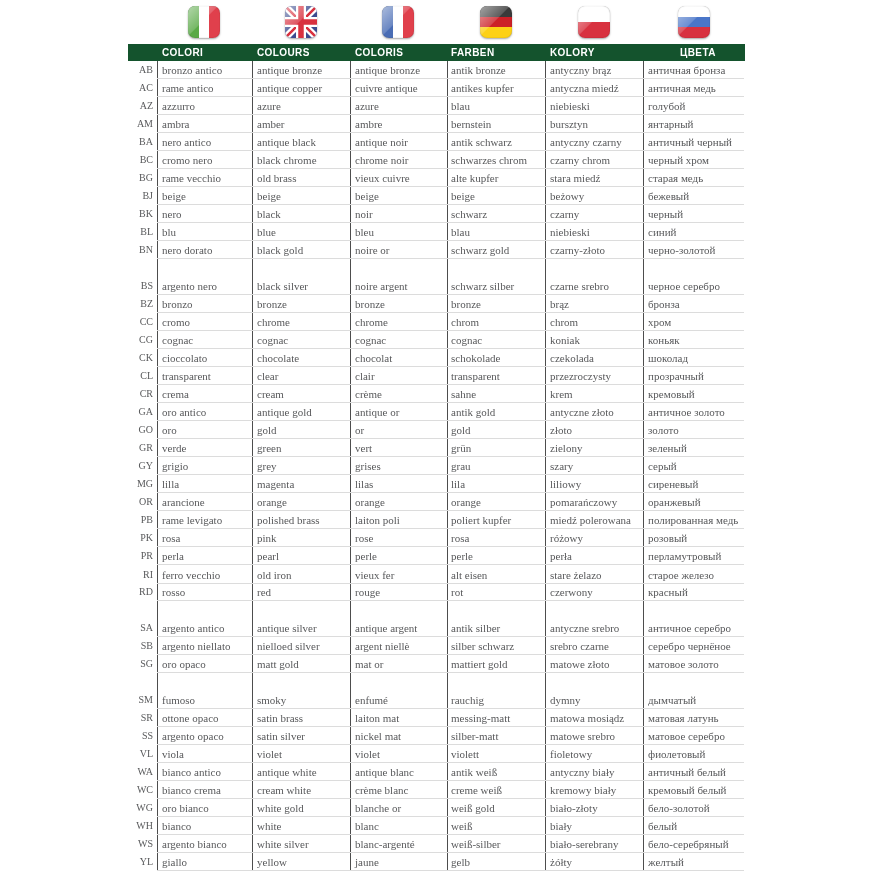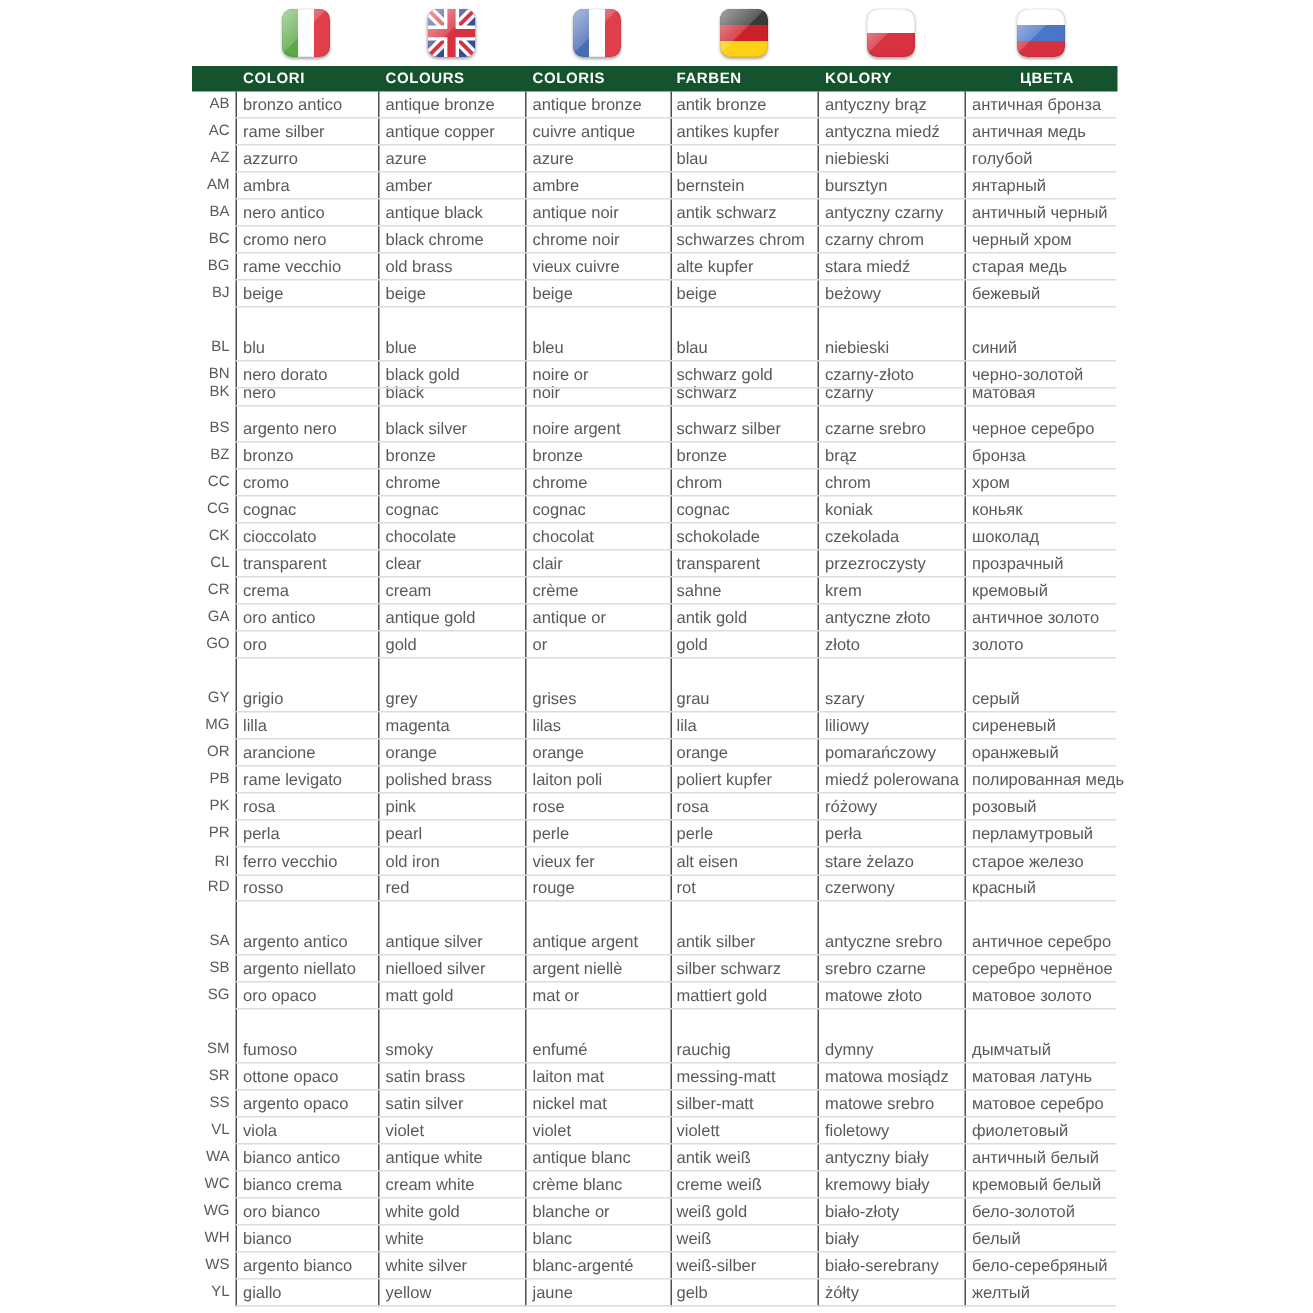--- a/index.html
+++ b/index.html
@@ -35,7 +35,7 @@
   }
   .hl-0{left:34px;} .hl-1{left:129px;} .hl-2{left:227px;} .hl-3{left:323px;} .hl-4{left:422px;} .hl-5{left:520px;padding-left:32px;}
   
-  .rows-host{position:absolute;left:0;top:0;width:875px;height:752px;}
+  .rows-host{position:absolute;left:0;top:0;width:875px;height:752px;font-family:Liberation Serif, serif;}
   .row{position:absolute;left:128px;width:720px;height:18px;line-height:18px;font-size:11px;white-space:nowrap;}
   .row .sep{position:absolute;left:29px;bottom:0;width:587px;height:1px;background:#dcdcdc;}
   .row span{position:absolute;top:0;}

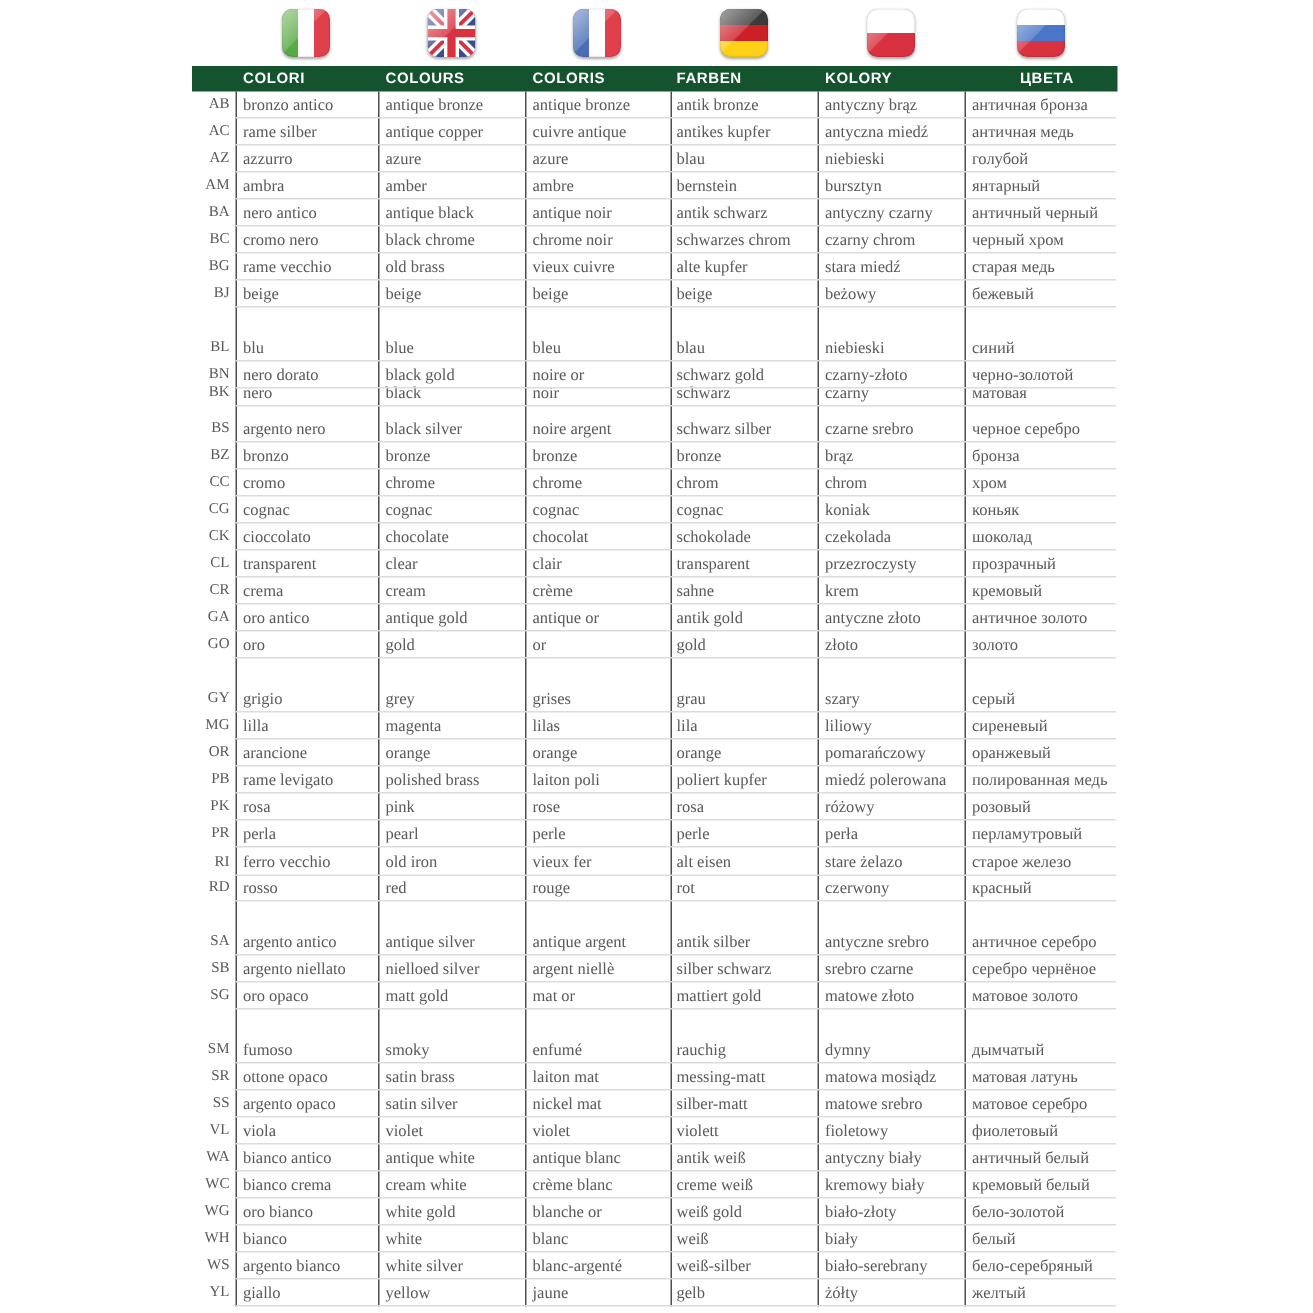--- a/index.html
+++ b/index.html
@@ -94,7 +94,7 @@
 
   <div class="row" style="top: 79px;">
     <span class="c-code">AC</span>
-    <span class="c-it">rame silber</span>
+    <span class="c-it">rame antico</span>
     <span class="c-en">antique copper</span>
     <span class="c-fr">cuivre antique</span>
     <span class="c-de">antikes kupfer</span>

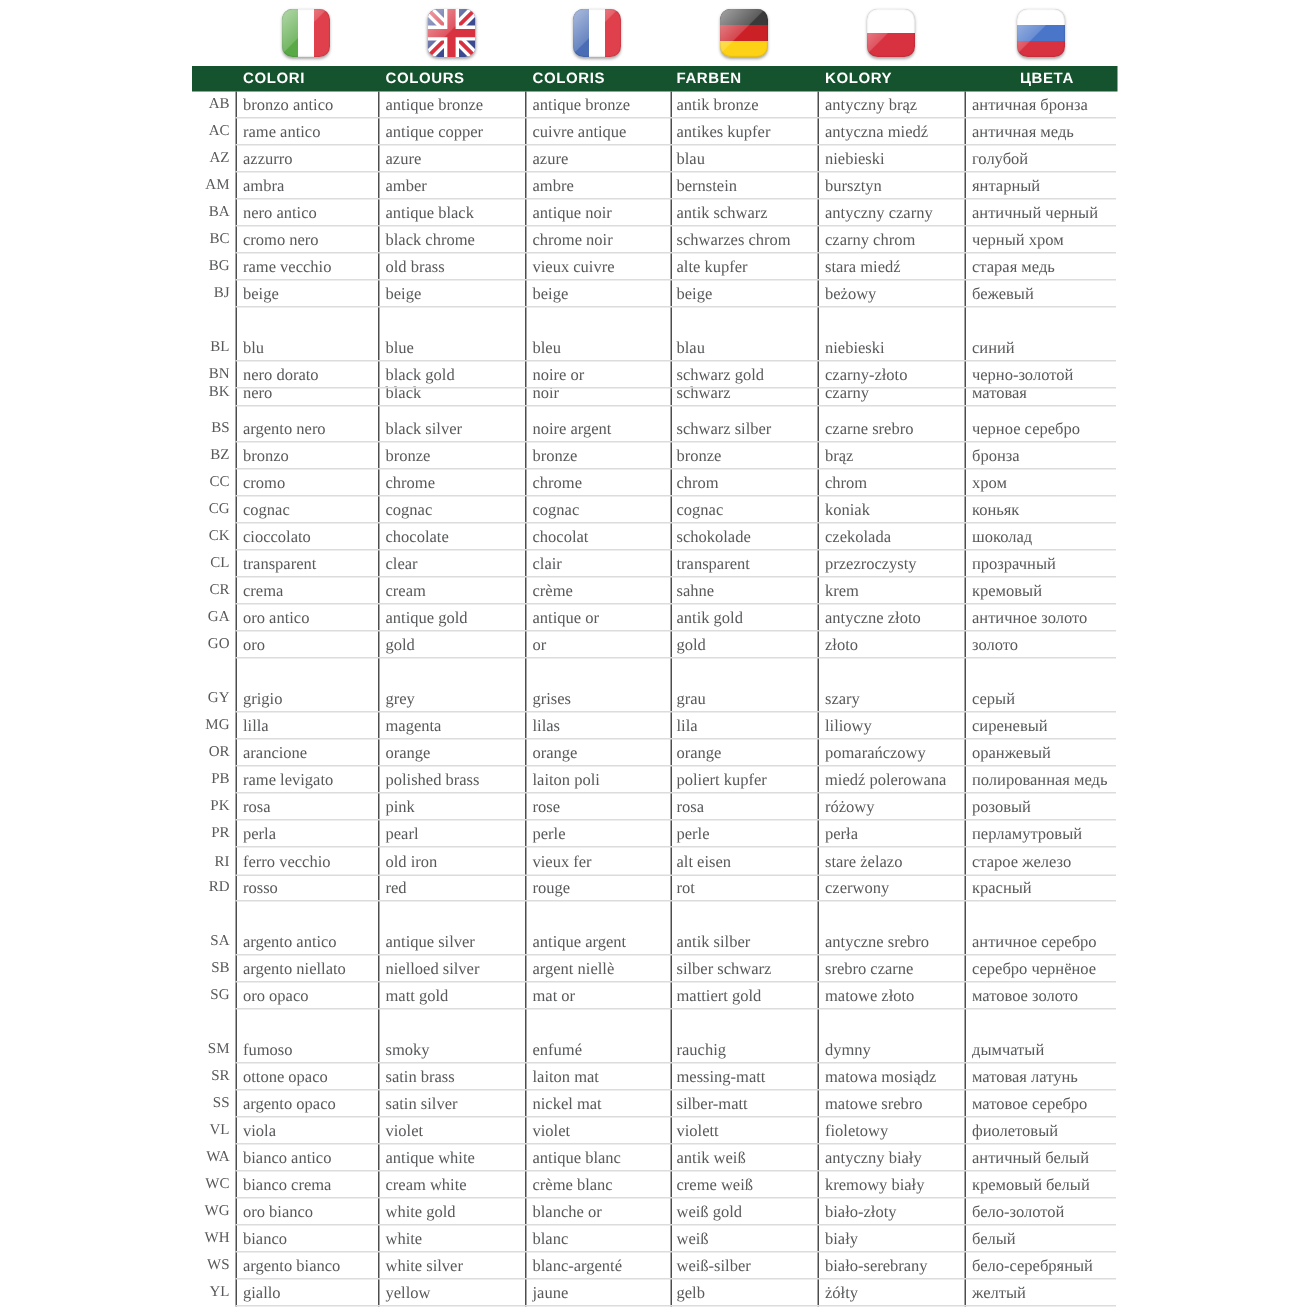--- a/index.html
+++ b/index.html
@@ -169,7 +169,7 @@
     <div class="sep"></div>
   </div>
 
-  <div class="row" style="top: 205px; margin-top: 48px;">
+  <div class="row" style="top: 205px;">
     <span class="c-code">BK</span>
     <span class="c-it">nero</span>
     <span class="c-en">black</span>

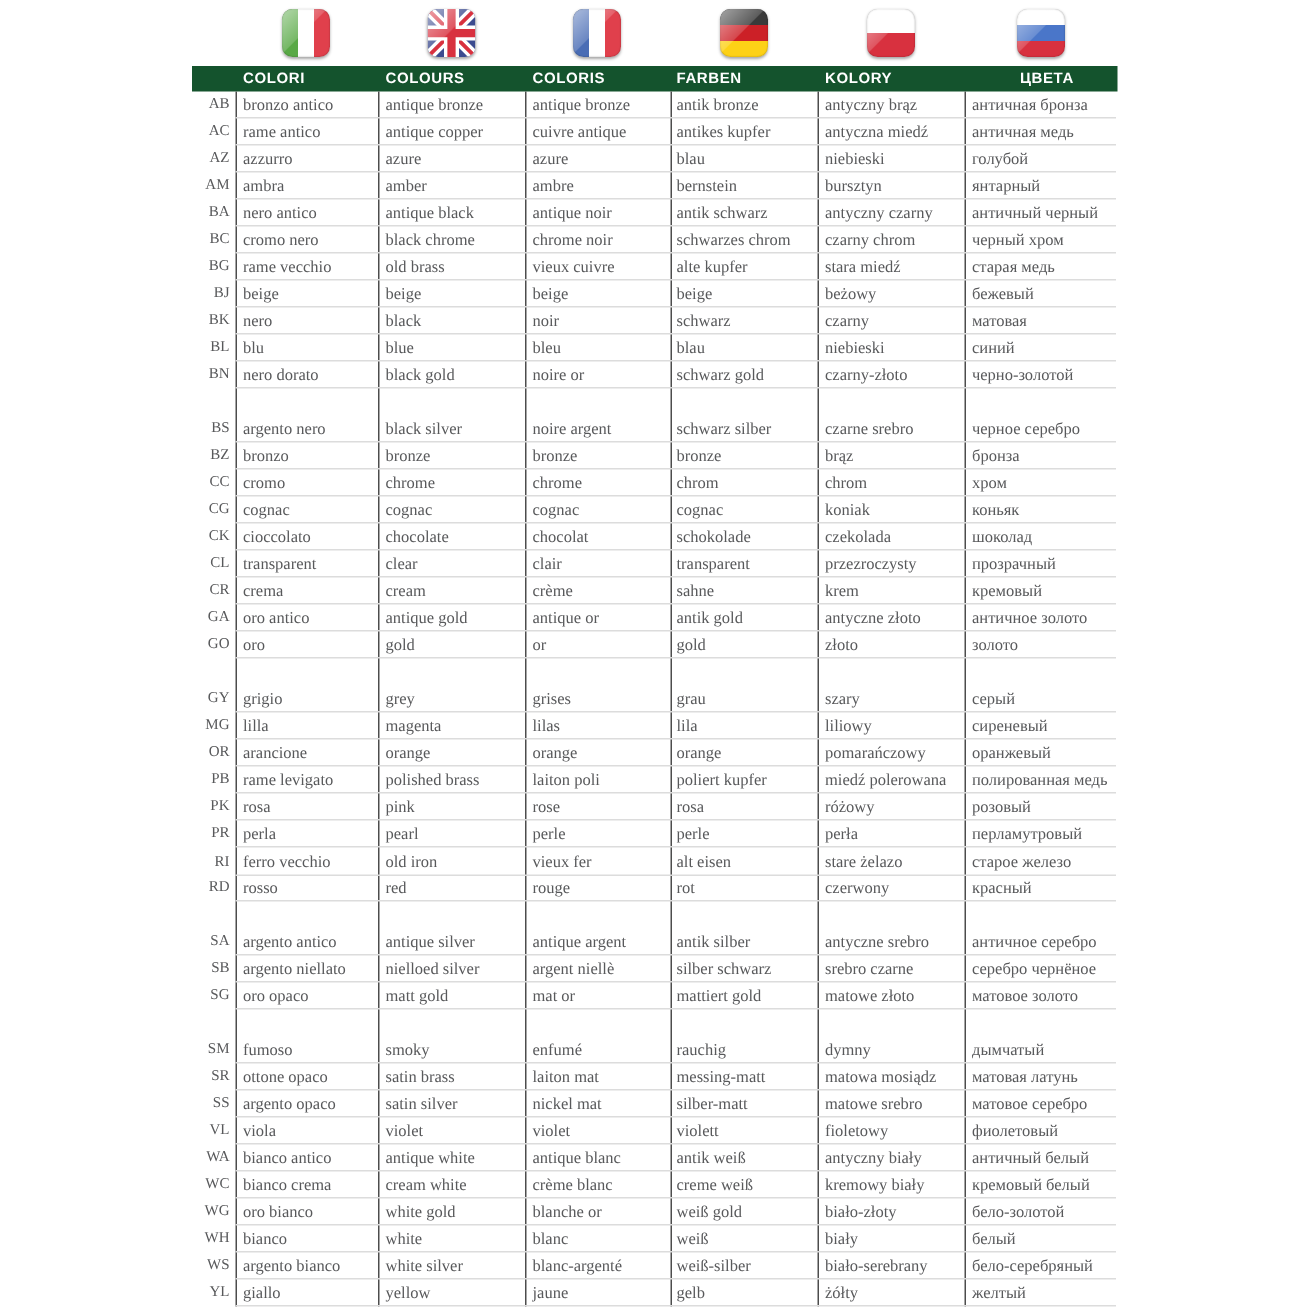--- a/index.html
+++ b/index.html
@@ -176,7 +176,7 @@
     <span class="c-fr">noir</span>
     <span class="c-de">schwarz</span>
     <span class="c-pl">czarny</span>
-    <span class="c-ru">матовая</span>
+    <span class="c-ru">черный</span>
     <div class="sep"></div>
   </div>
 

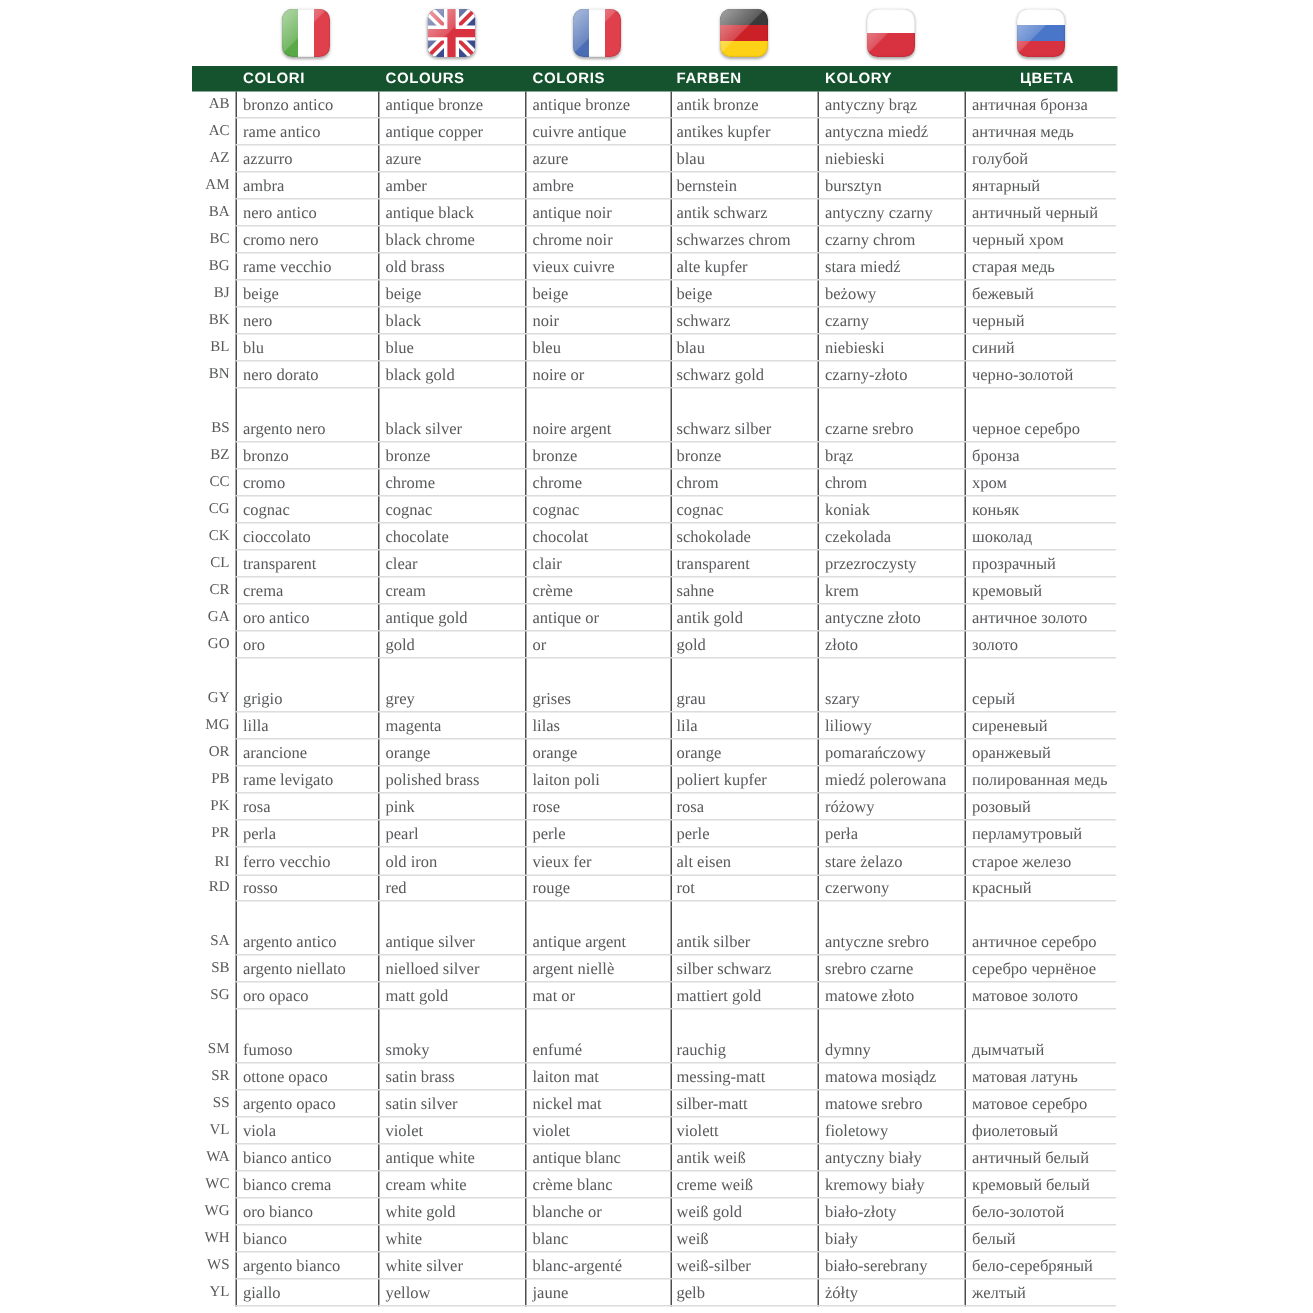--- a/index.html
+++ b/index.html
@@ -302,6 +302,16 @@
     <div class="sep"></div>
   </div>
 
+  <div class="row" style="top: 439px;">
+    <span class="c-code">GR</span>
+    <span class="c-it">verde</span>
+    <span class="c-en">green</span>
+    <span class="c-fr">vert</span>
+    <span class="c-de">grün</span>
+    <span class="c-pl">zielony</span>
+    <span class="c-ru">зеленый</span>
+    <div class="sep"></div>
+  </div>
 
   <div class="row" style="top: 457px;">
     <span class="c-code">GY</span>

